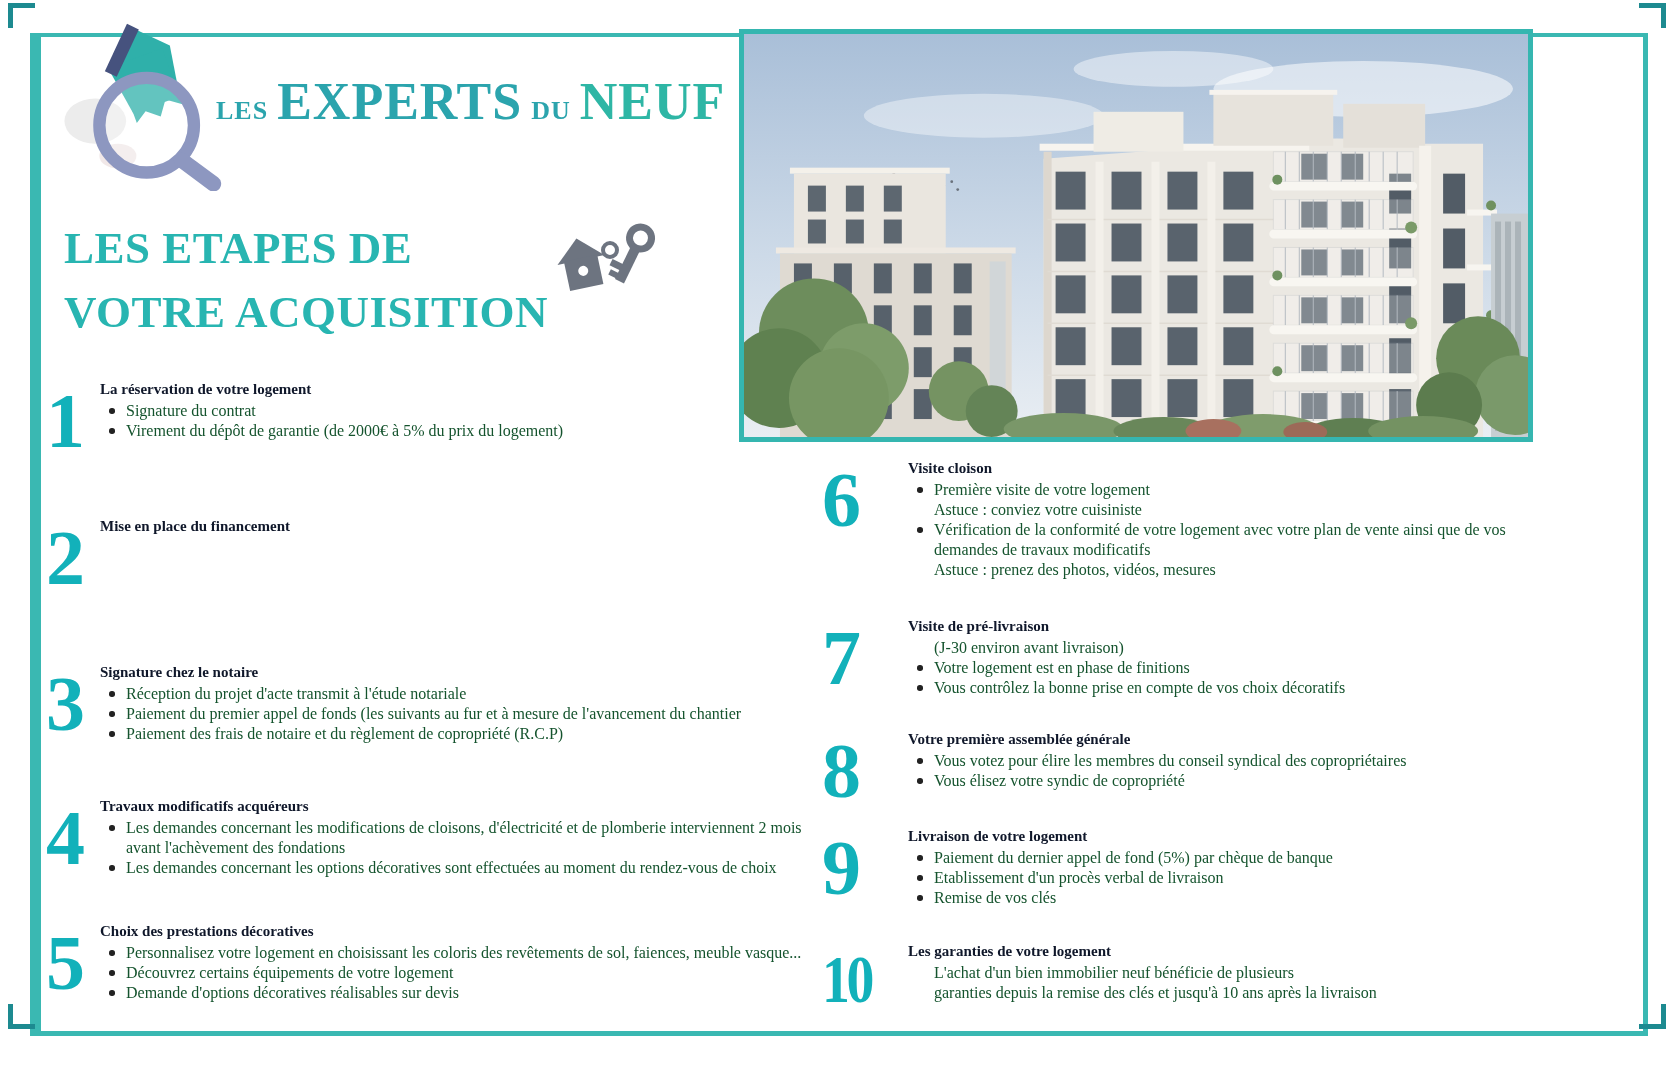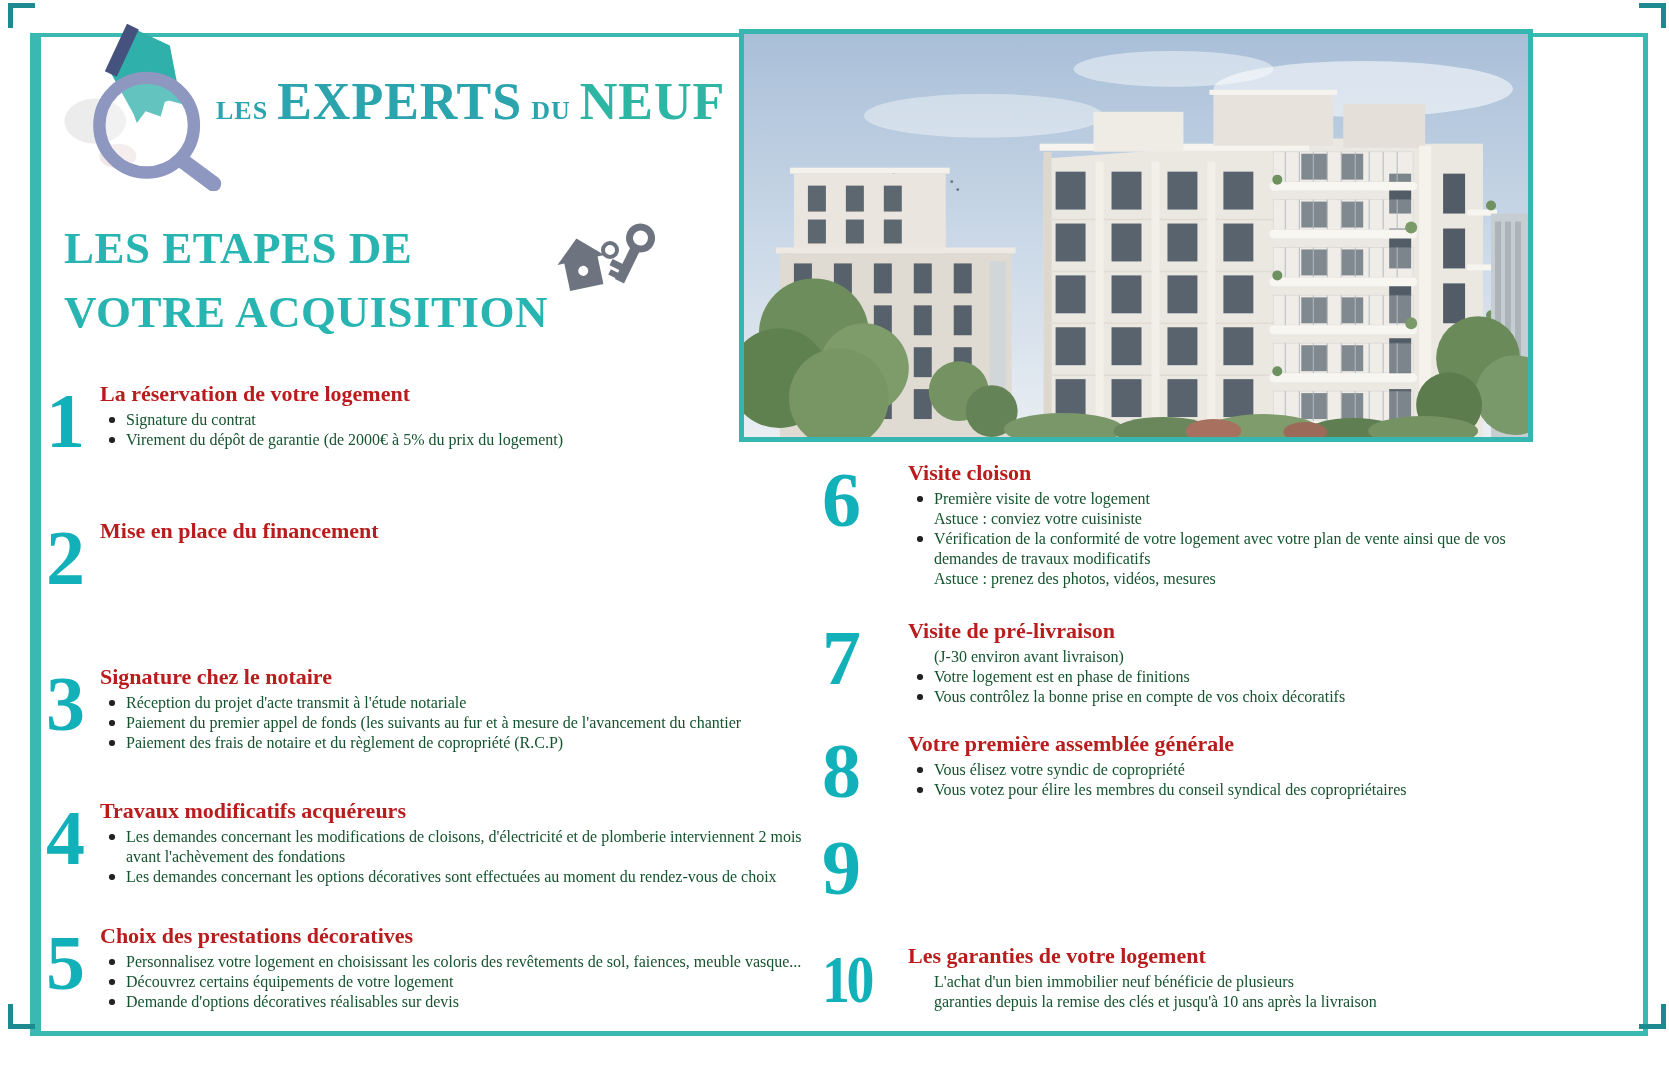--- a/index.html
+++ b/index.html
@@ -53,7 +53,7 @@
   .step-body{min-width:0;}
   .col-left  .step-body{max-width:724px;}
   .col-right .step-body{max-width:640px;margin-left:20px;}
-  .step-title{font-size:22px;font-weight:700;color:#b91c1c;margin:0 0 3px 0;}
+  .step-title{font-size:15px;font-weight:700;color:#0f172a;margin:0 0 3px 0;}
   .step-lines{list-style:none;margin:0;padding:0;font-size:16px;color:#14532d;}
   .step-lines li{position:relative;line-height:20px;padding-left:26px;}
   .step-lines li.bullet::before{content:"";position:absolute;left:9px;top:7px;width:5.5px;height:5.5px;

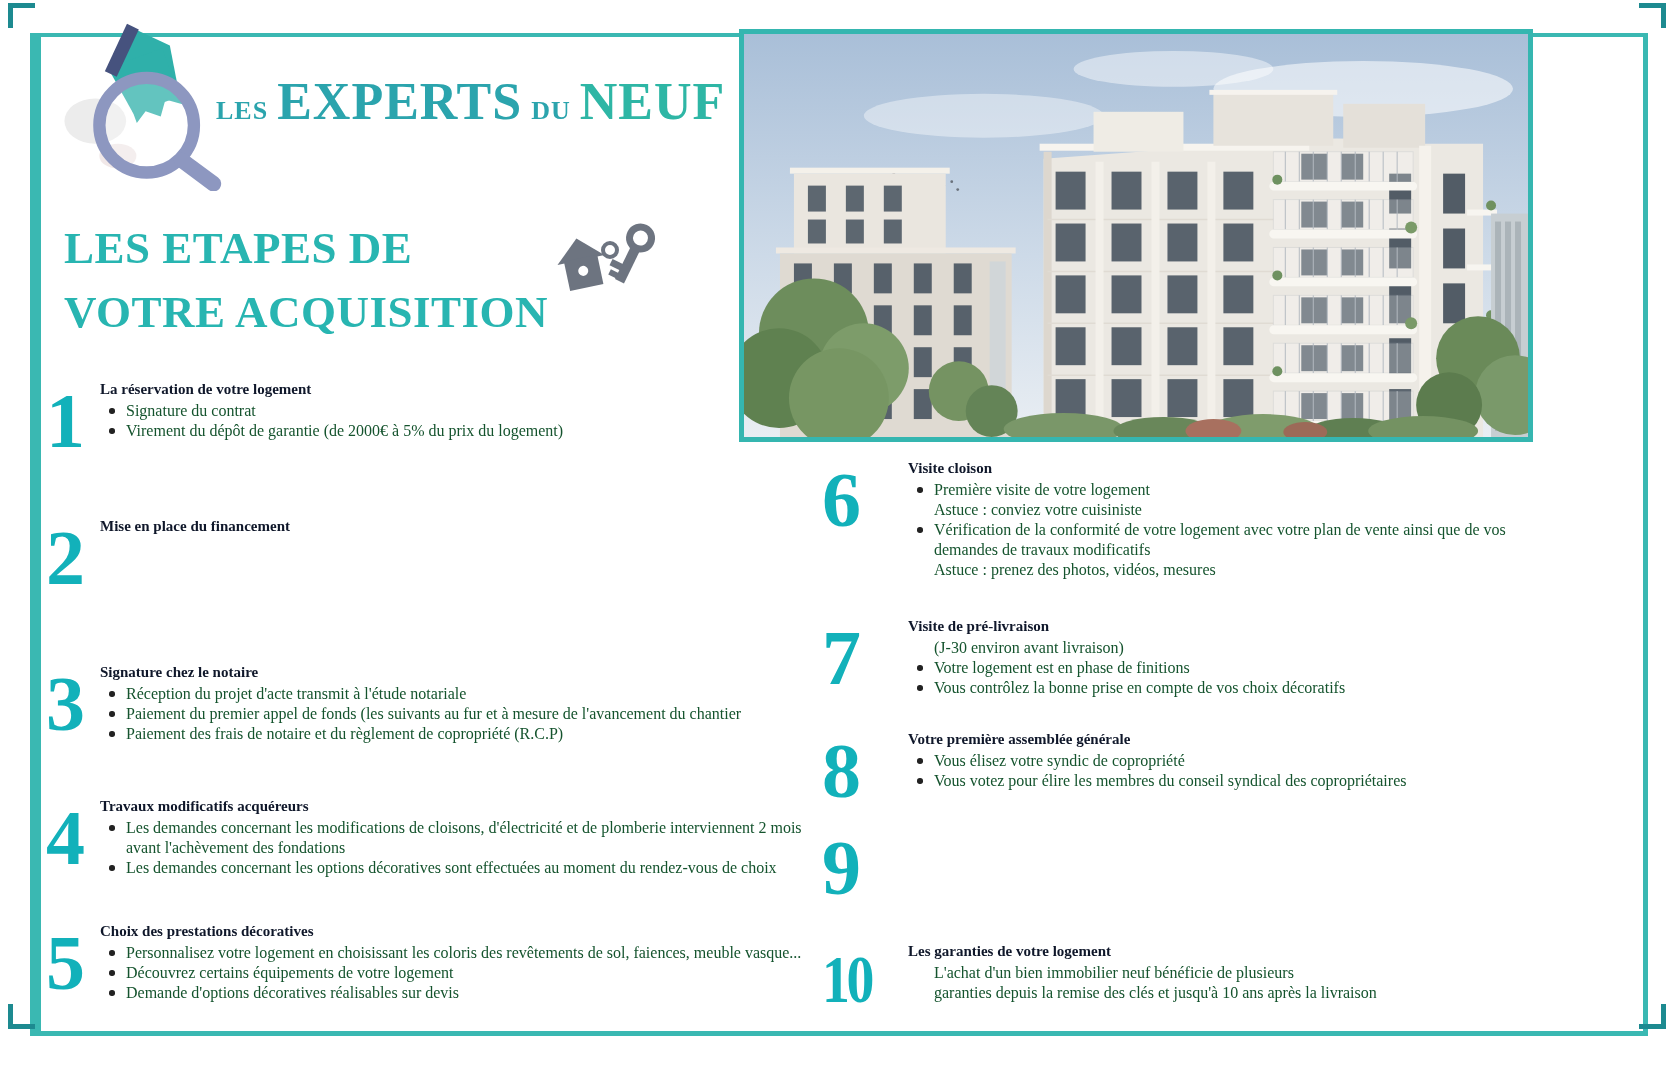--- a/index.html
+++ b/index.html
@@ -384,8 +384,8 @@
         <div class="step-body">
           <div class="step-title">Votre première assemblée générale</div>
           <ul class="step-lines">
+            <li class="bullet">Vous votez pour élire les membres du conseil syndical des copropriétaires</li>
             <li class="bullet">Vous élisez votre syndic de copropriété</li>
-            <li class="bullet">Vous votez pour élire les membres du conseil syndical des copropriétaires</li>
           </ul>
         </div>
       </div>

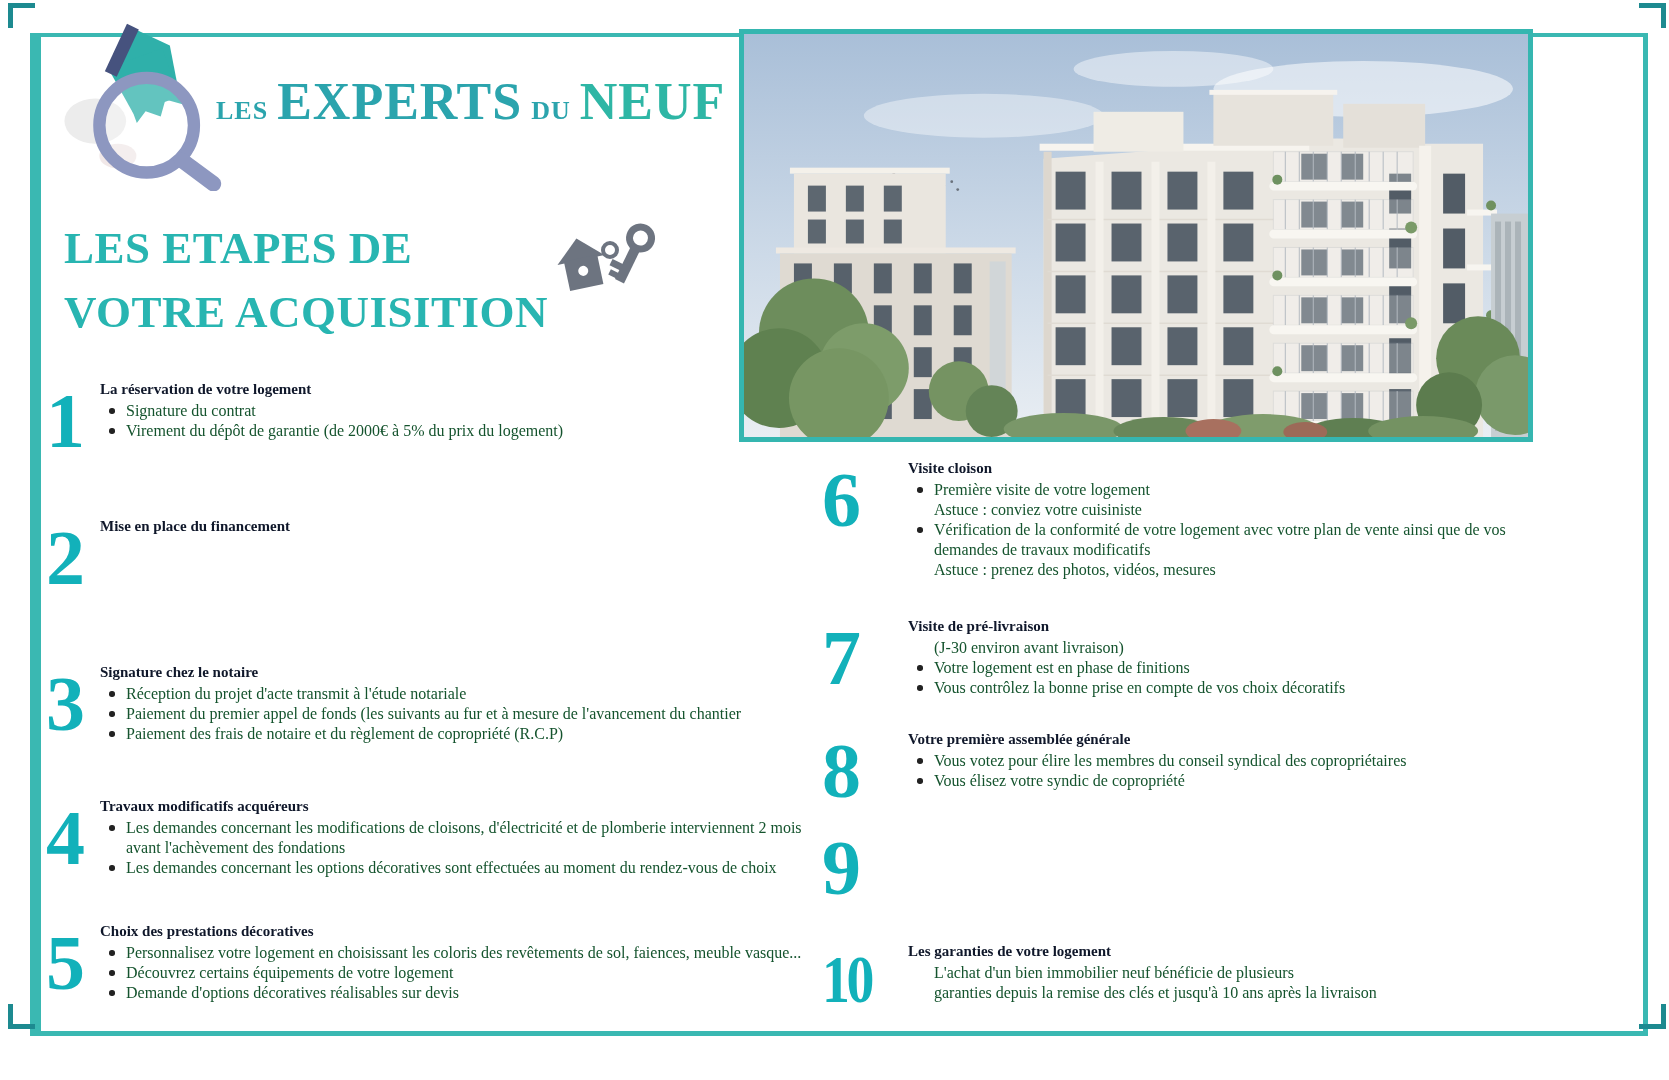--- a/index.html
+++ b/index.html
@@ -391,6 +391,14 @@
       </div>
       <div class="step">
         <div class="step-number">9</div>
+        <div class="step-body">
+          <div class="step-title">Livraison de votre logement</div>
+          <ul class="step-lines">
+            <li class="bullet">Paiement du dernier appel de fond (5%) par chèque de banque</li>
+            <li class="bullet">Etablissement d'un procès verbal de livraison</li>
+            <li class="bullet">Remise de vos clés</li>
+          </ul>
+        </div>
       </div>
       <div class="step">
         <div class="step-number two-digit">10</div>

